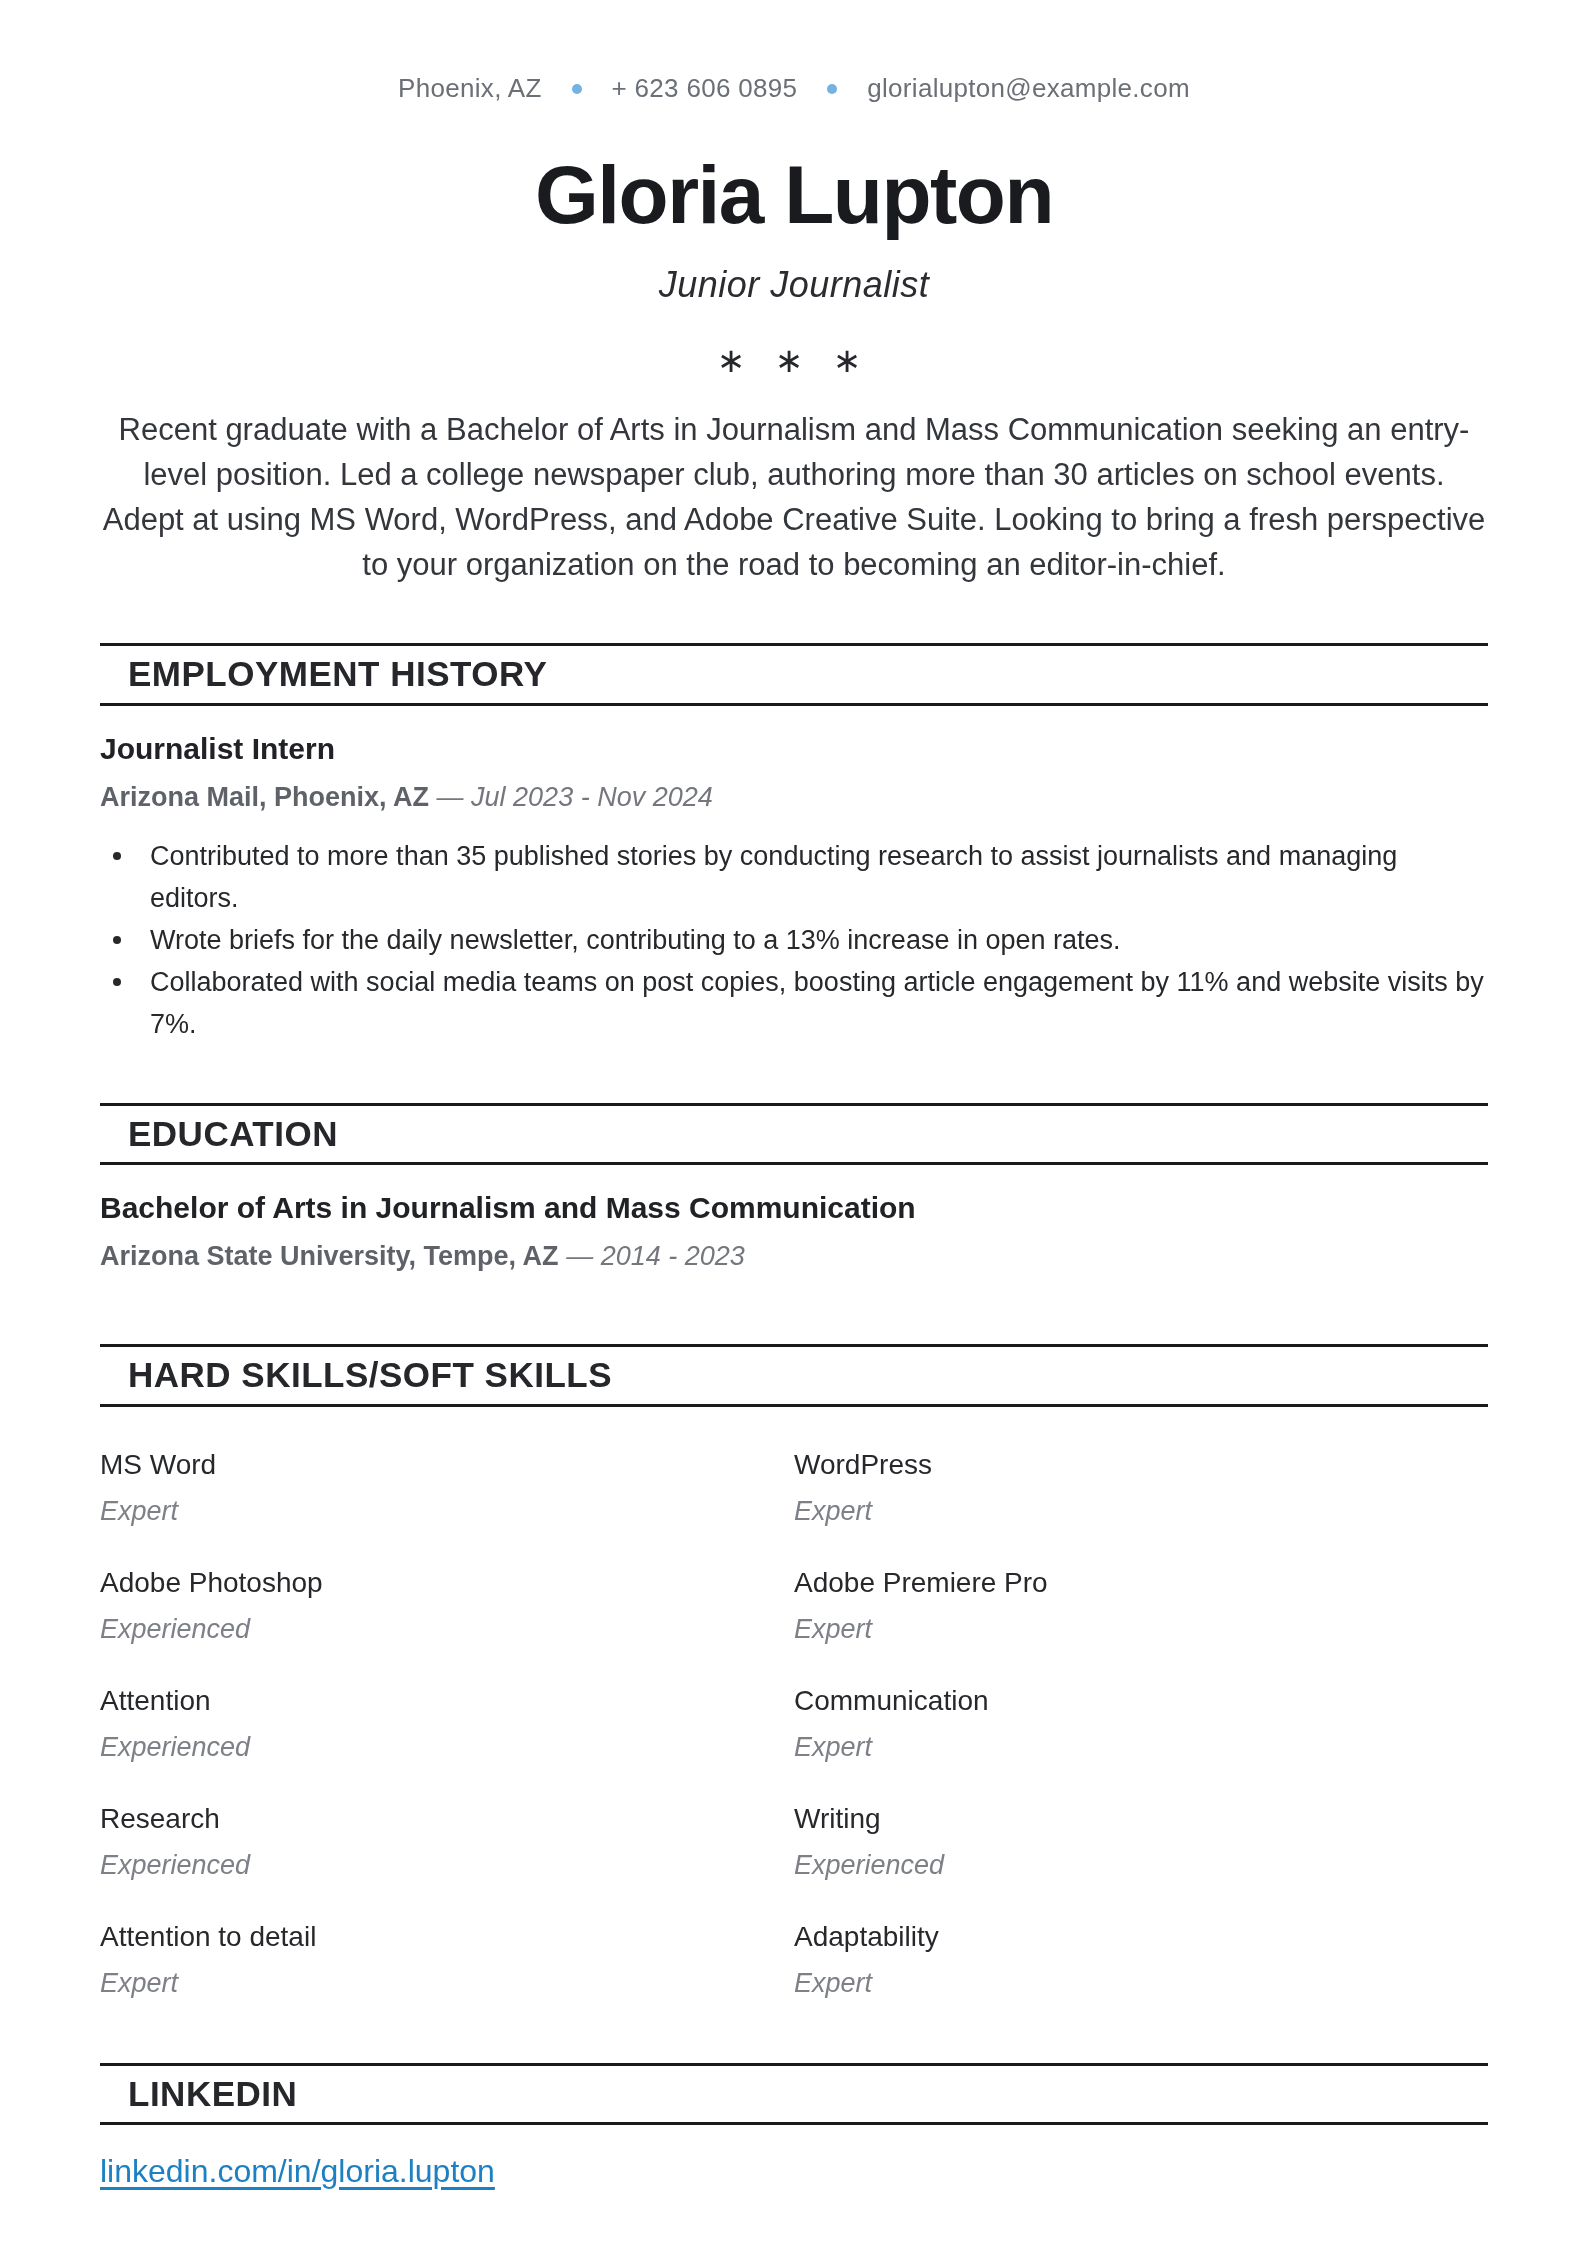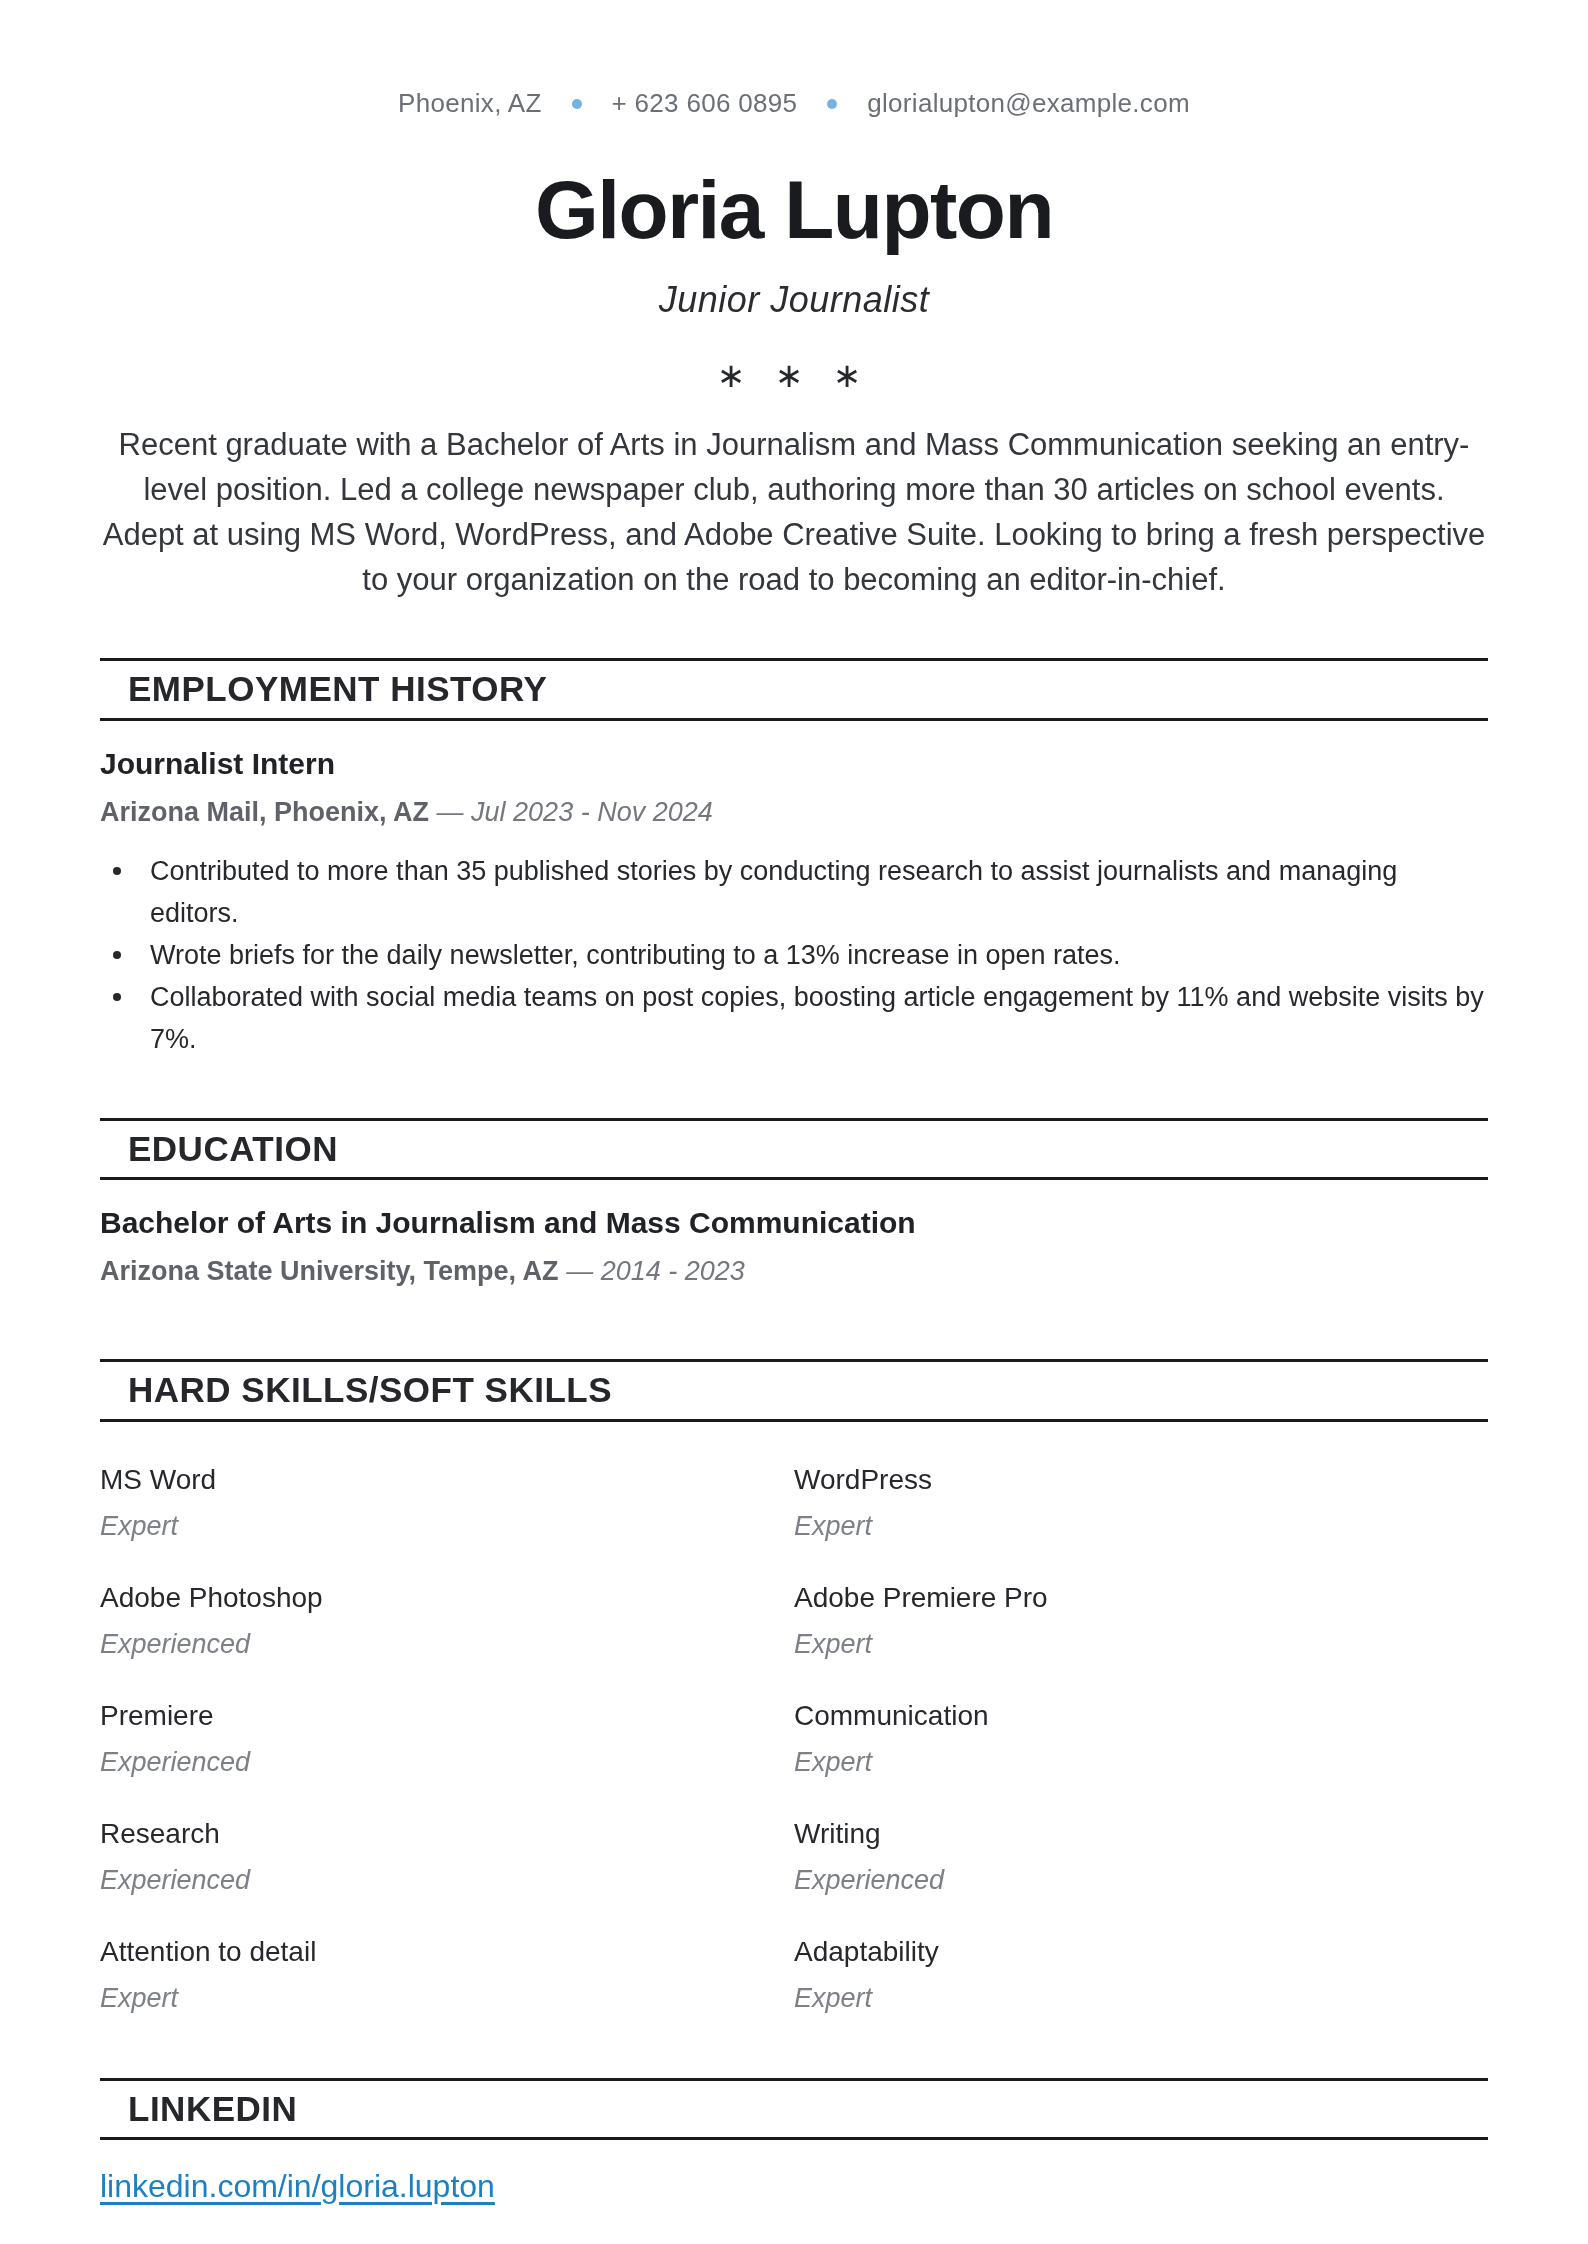--- a/index.html
+++ b/index.html
@@ -14,7 +14,7 @@
   .page {
     width: 1588px;
     height: 2244px;
-    padding: 16px 100px;
+    padding: 1px 100px;
     background: #ffffff;
   }
 

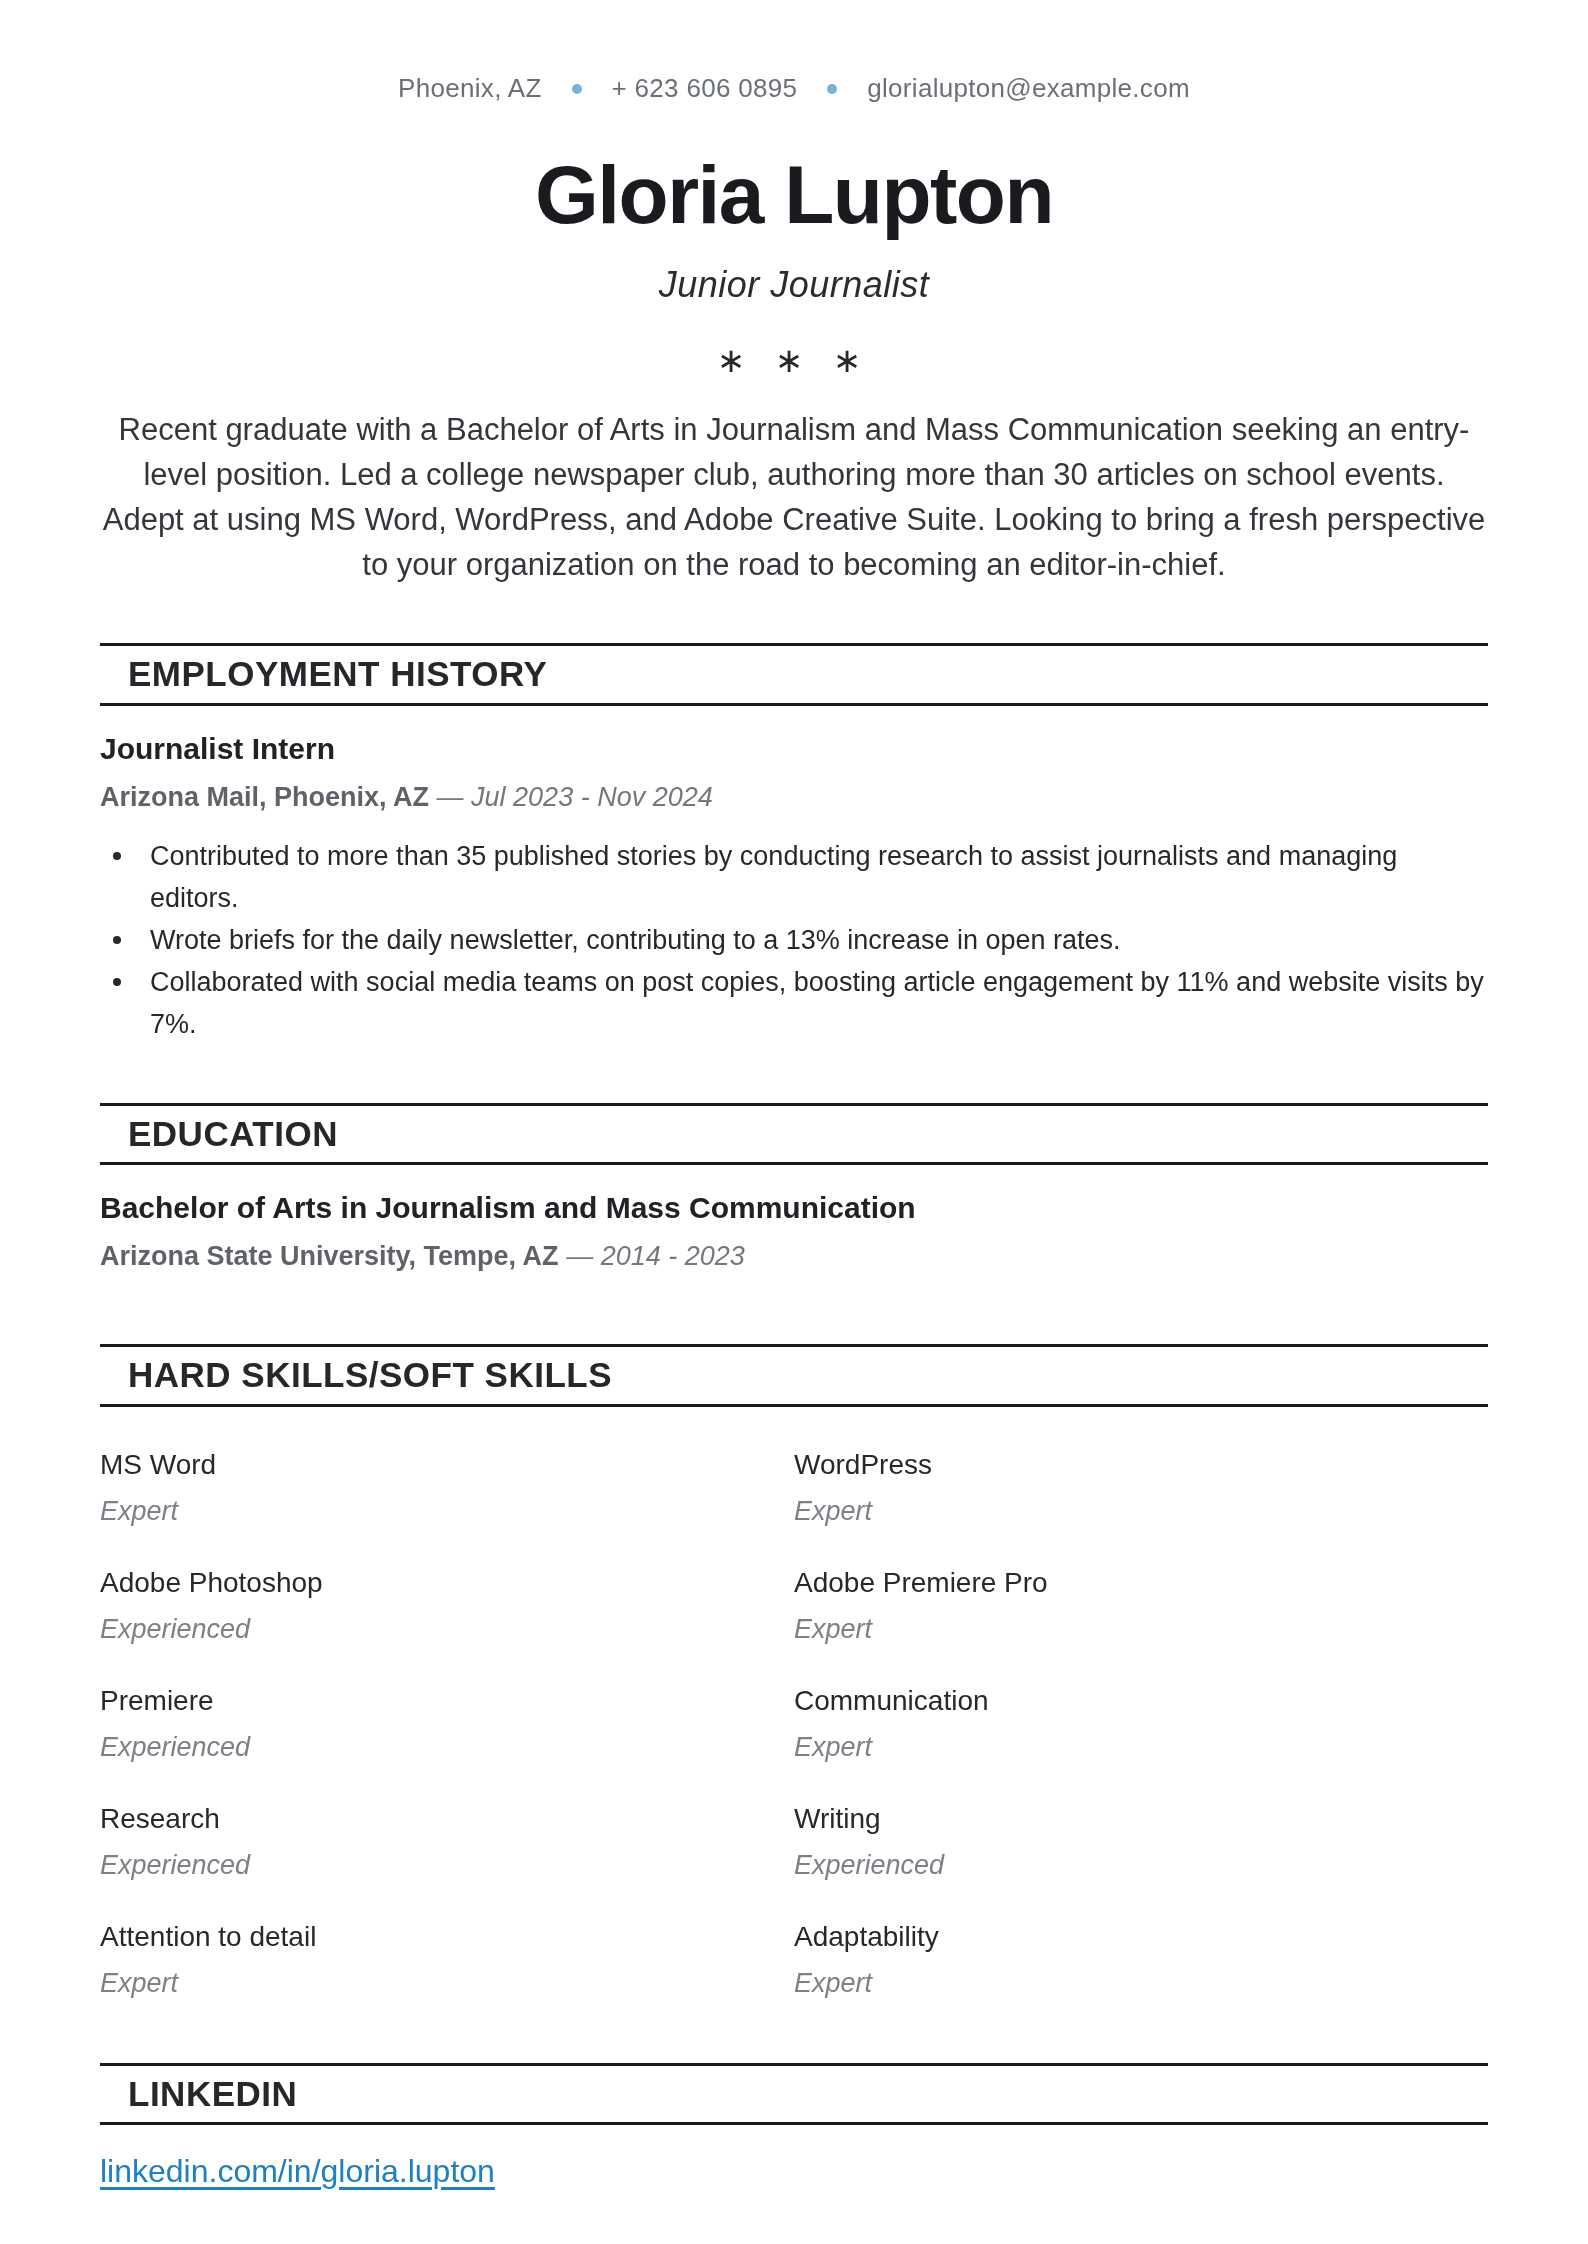--- a/index.html
+++ b/index.html
@@ -216,7 +216,7 @@
       <div class="skill-level">Expert</div>
     </div>
     <div class="skill-cell">
-      <div class="skill-name">Premiere</div>
+      <div class="skill-name">Attention</div>
       <div class="skill-level">Experienced</div>
     </div>
     <div class="skill-cell">

